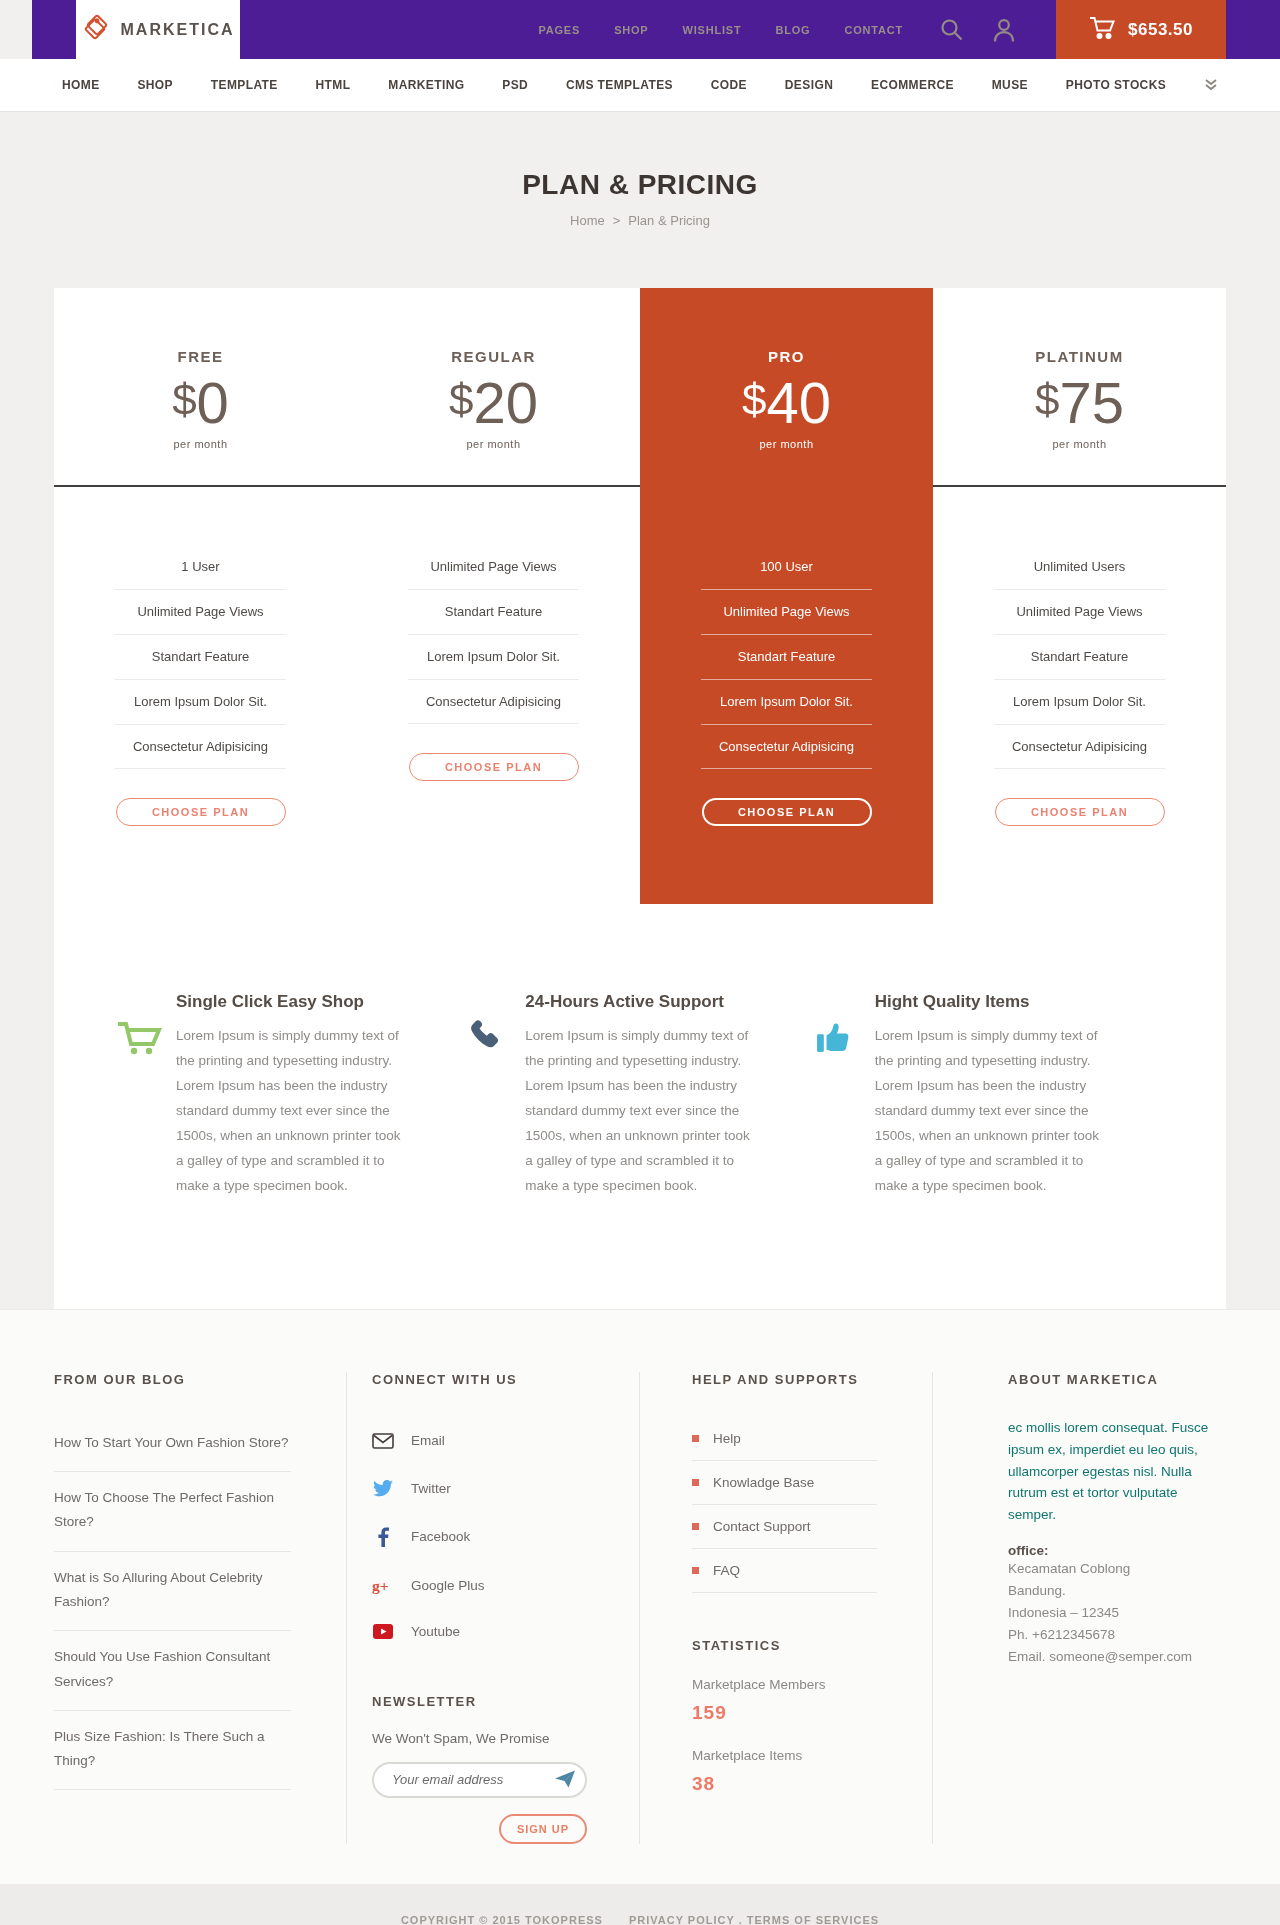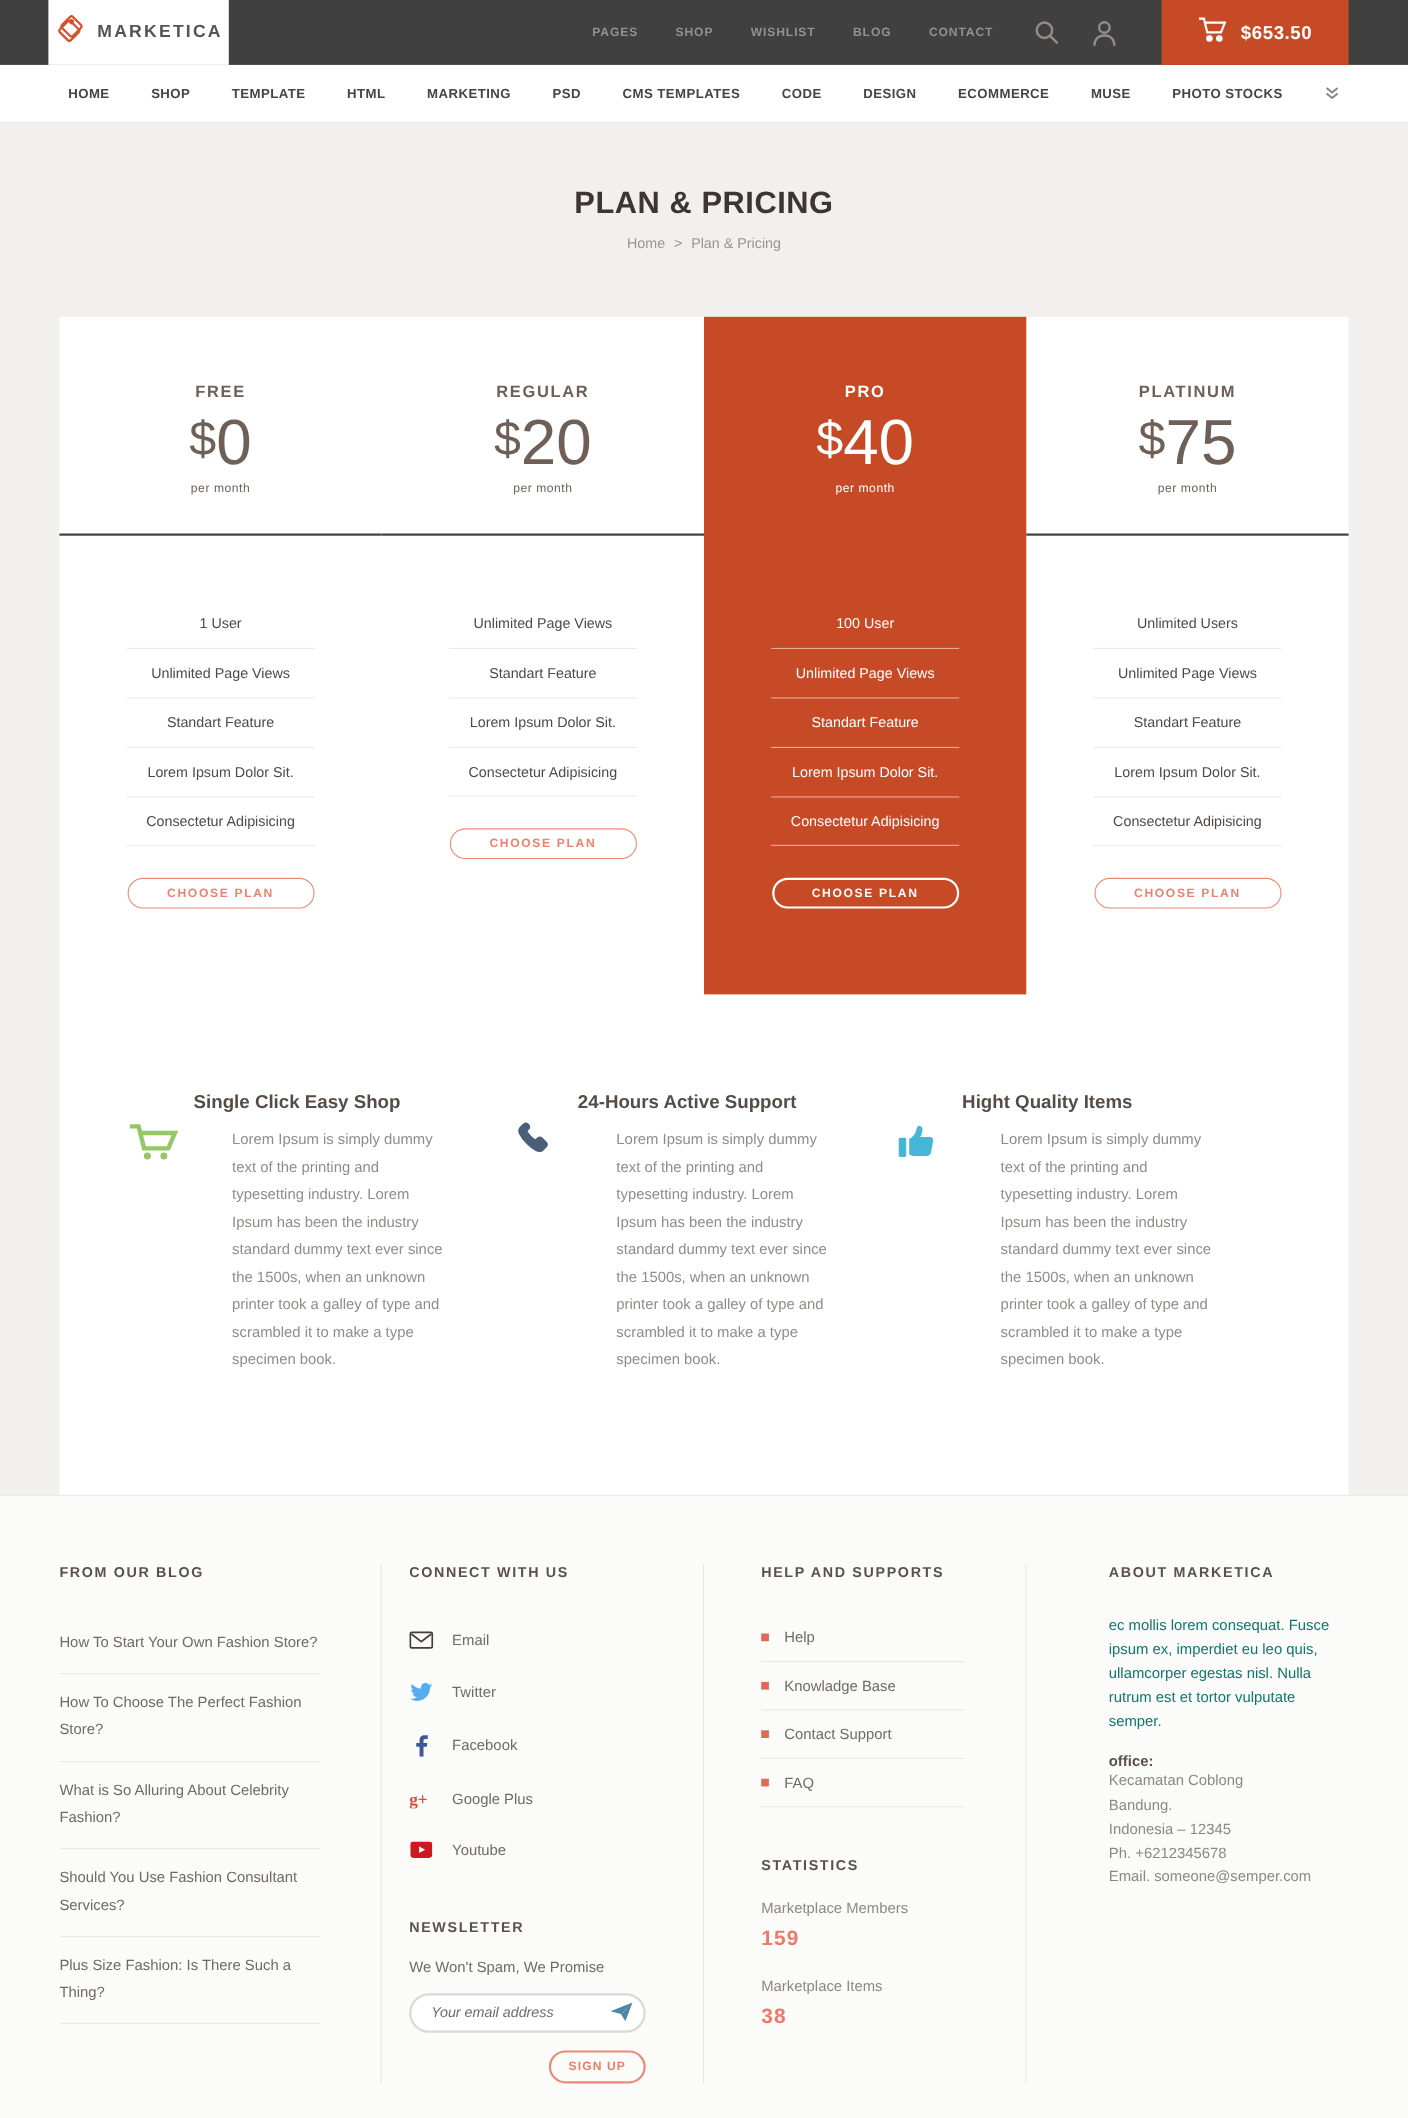--- a/index.html
+++ b/index.html
@@ -6,7 +6,7 @@
   html,body { width:1280px; background:#f1f0ee; font-family:"Liberation Sans", sans-serif; }
 
   
-  .topbar { position:relative; height:59px; background:#404040; }
+  .topbar { position:relative; height:59px; background:#4c1d95;margin-left:32px; }
   .logo-tab { position:absolute; left:44px; top:0; width:164px; height:59px; background:#ffffff;
               display:flex; align-items:center; justify-content:center; gap:9px; }
   .brand { font-size:16px; font-weight:bold; letter-spacing:2px; color:#5a524d; }

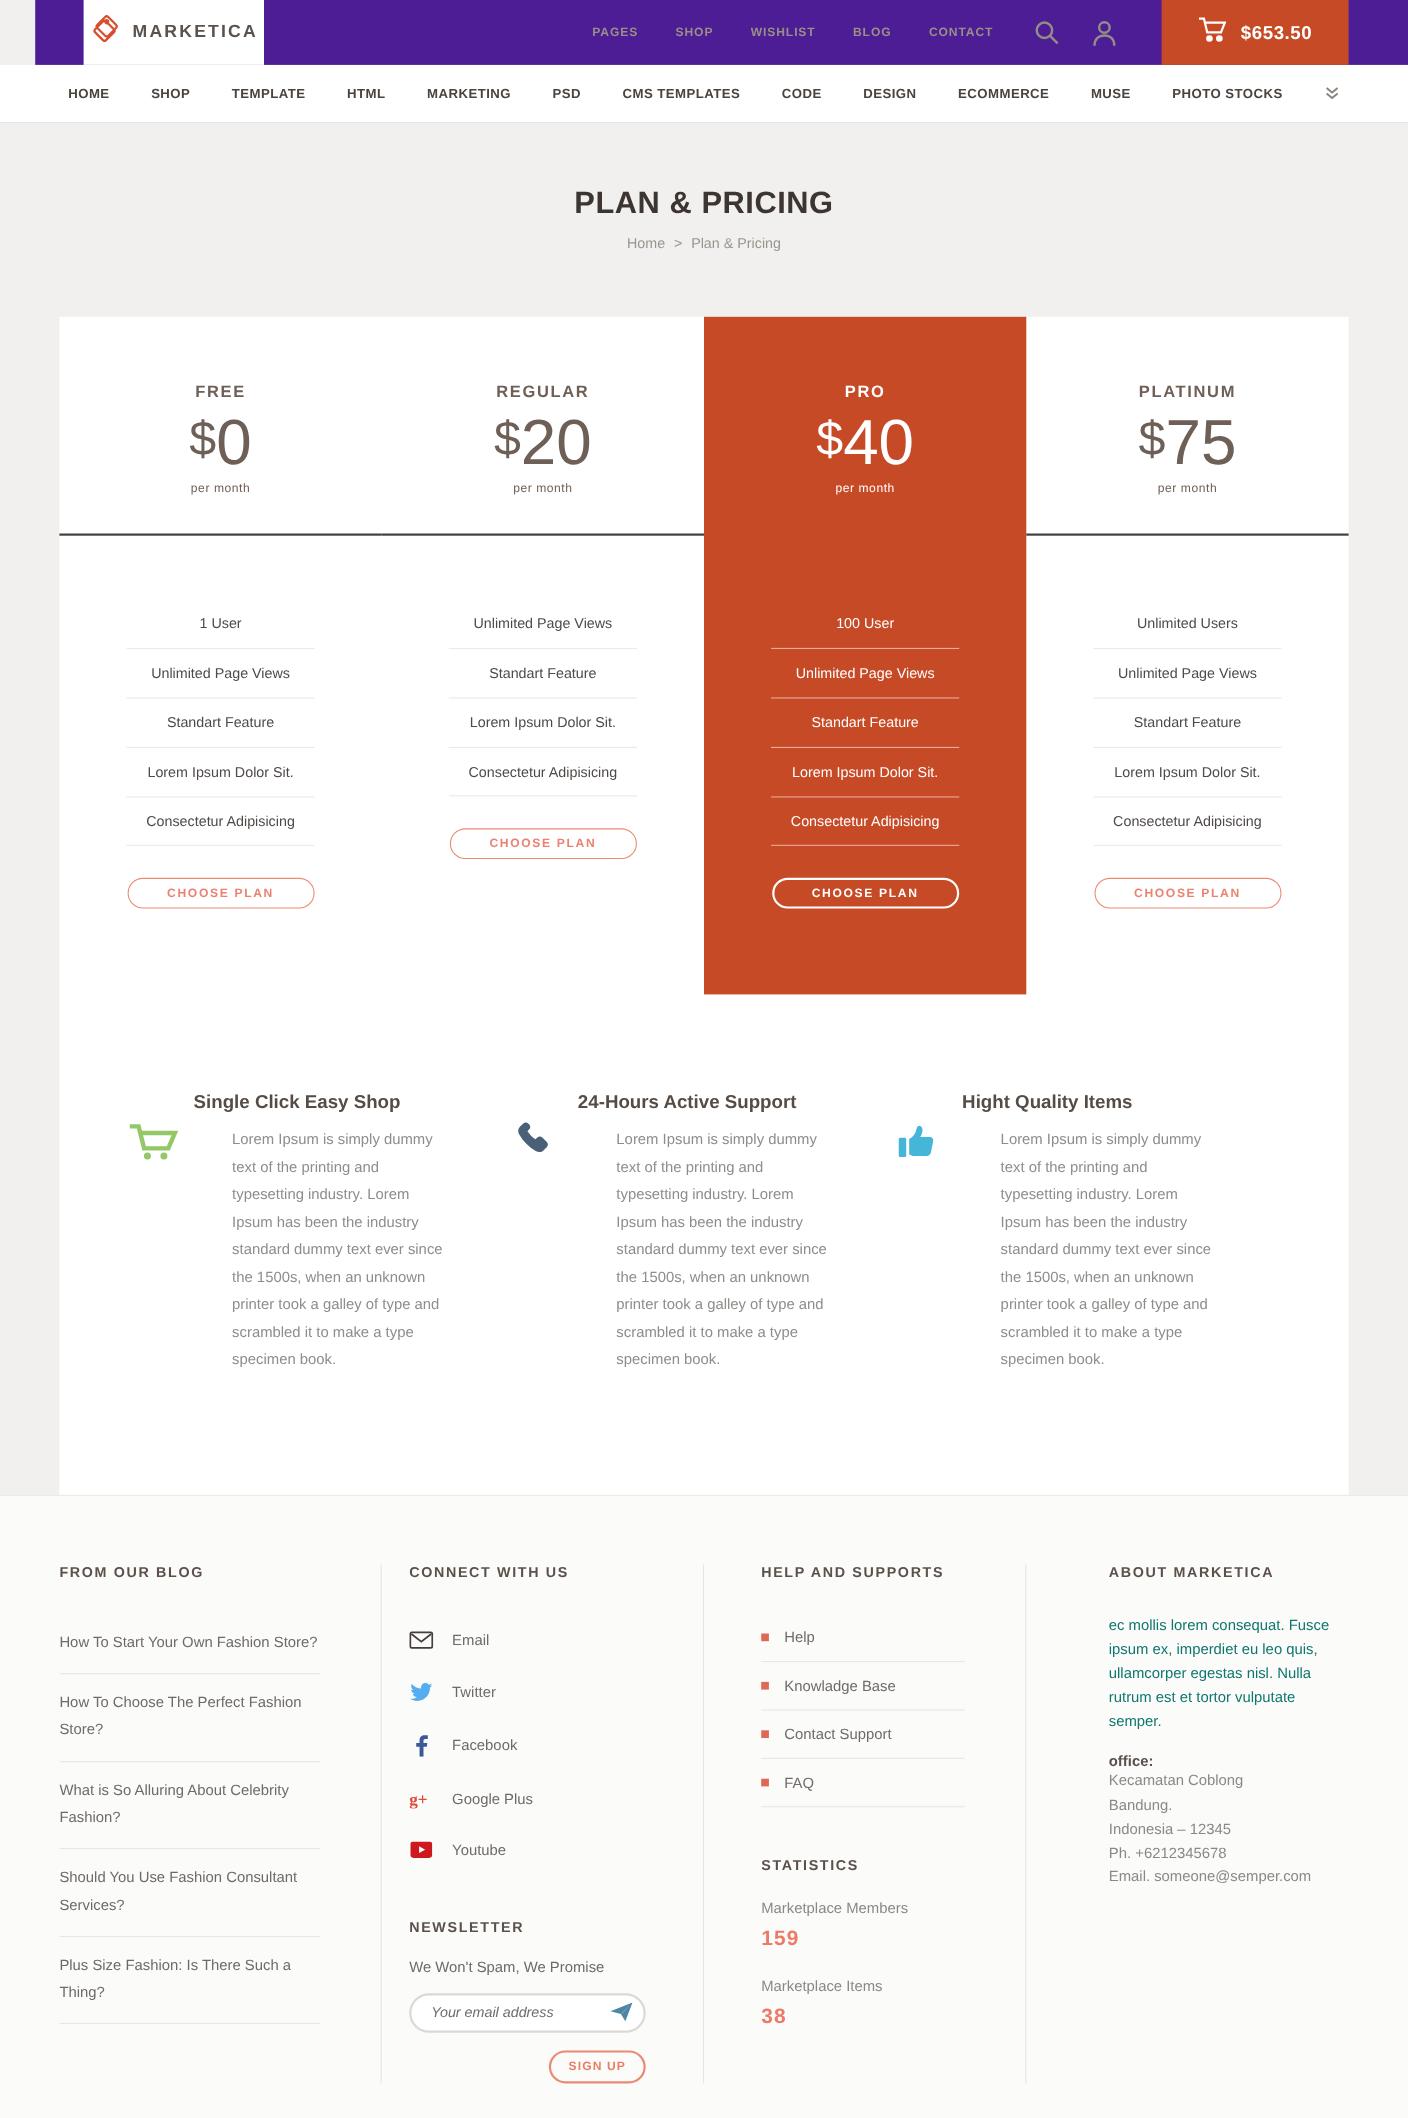--- a/index.html
+++ b/index.html
@@ -65,7 +65,7 @@
   .feature { display:flex; padding-right:55px; }
   .feature-icon { width:60px; flex:none; padding-top:26px; }
   .feature-title { font-size:17px; font-weight:bold; color:#564c46; }
-  .feature-text { margin-top:12px; font-size:13.5px; line-height:1.85; color:#8f8c89;margin-left:35px; }
+  .feature-text { margin-top:12px; font-size:13.5px; line-height:1.85; color:#8f8c89; }
 
   
   .footer { background:#fbfbfa; border-top:1px solid #eceae8; padding:62px 0 40px; }

